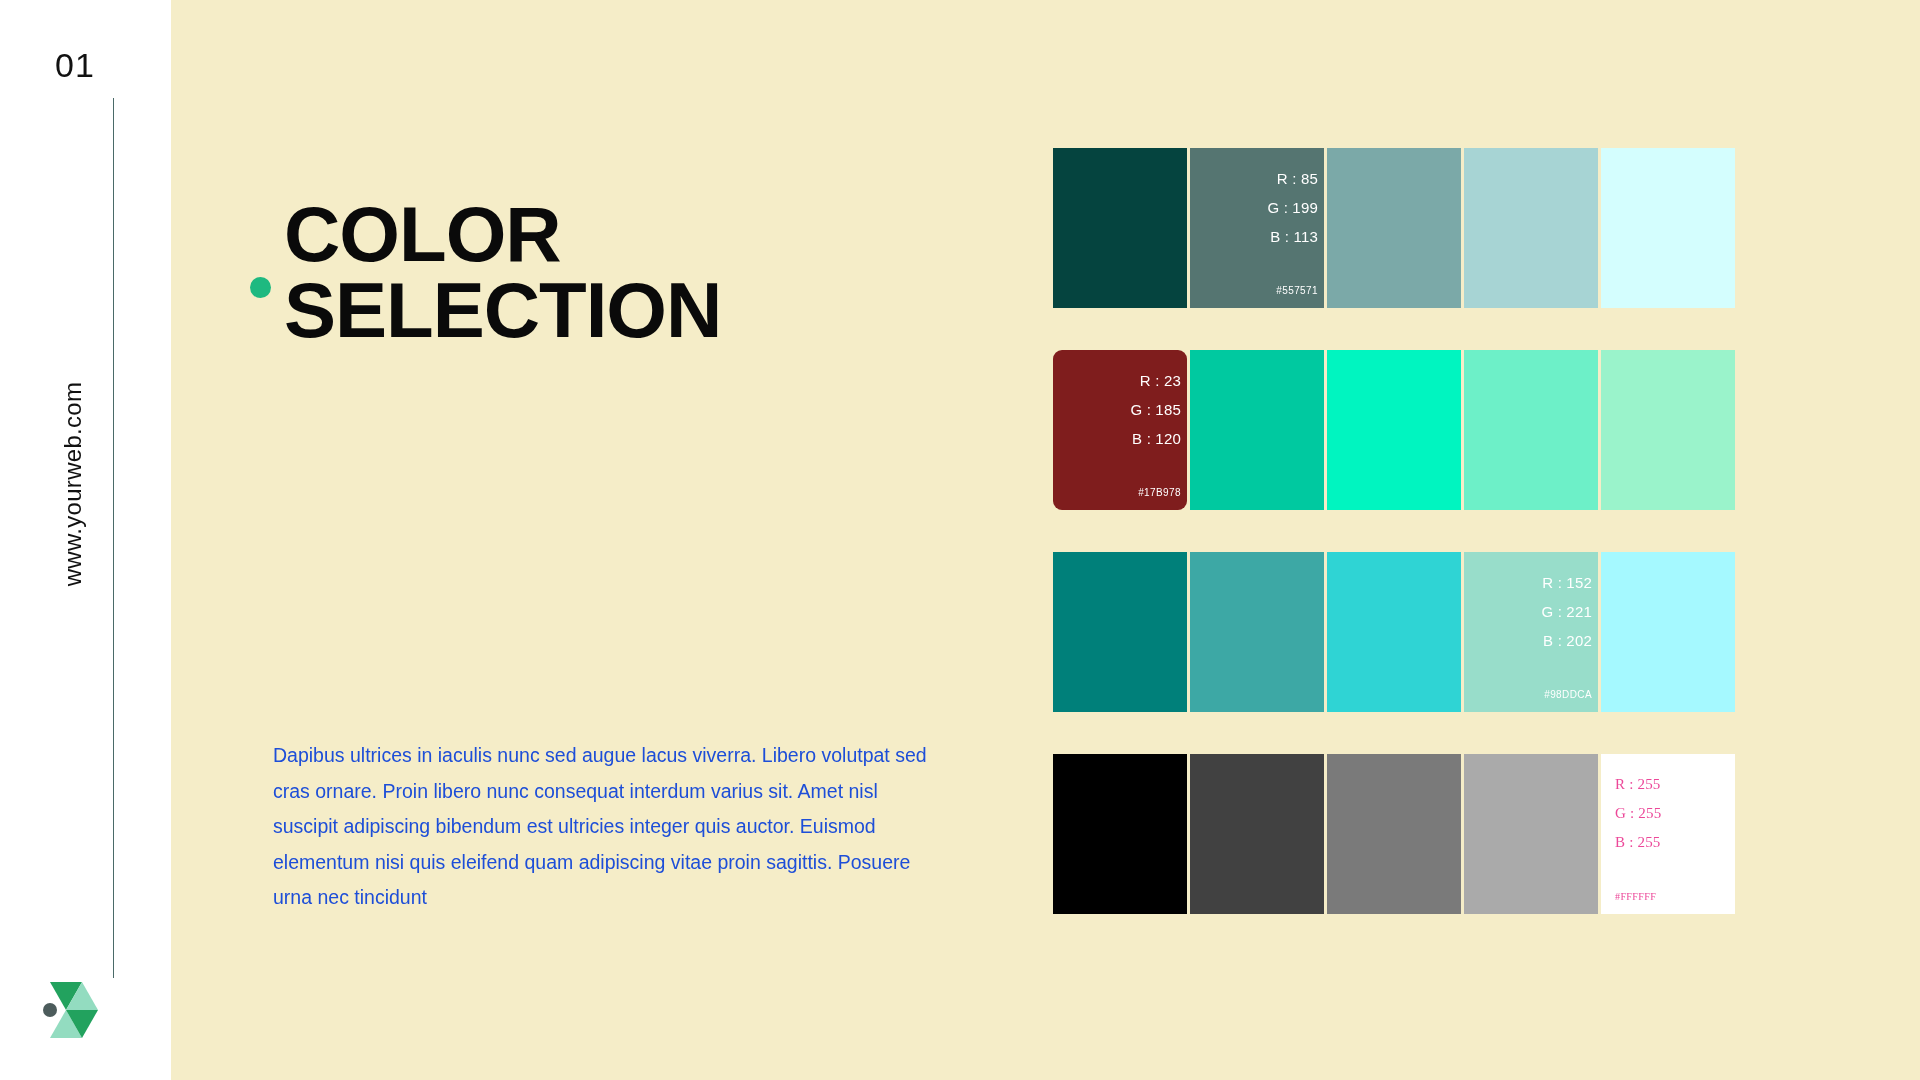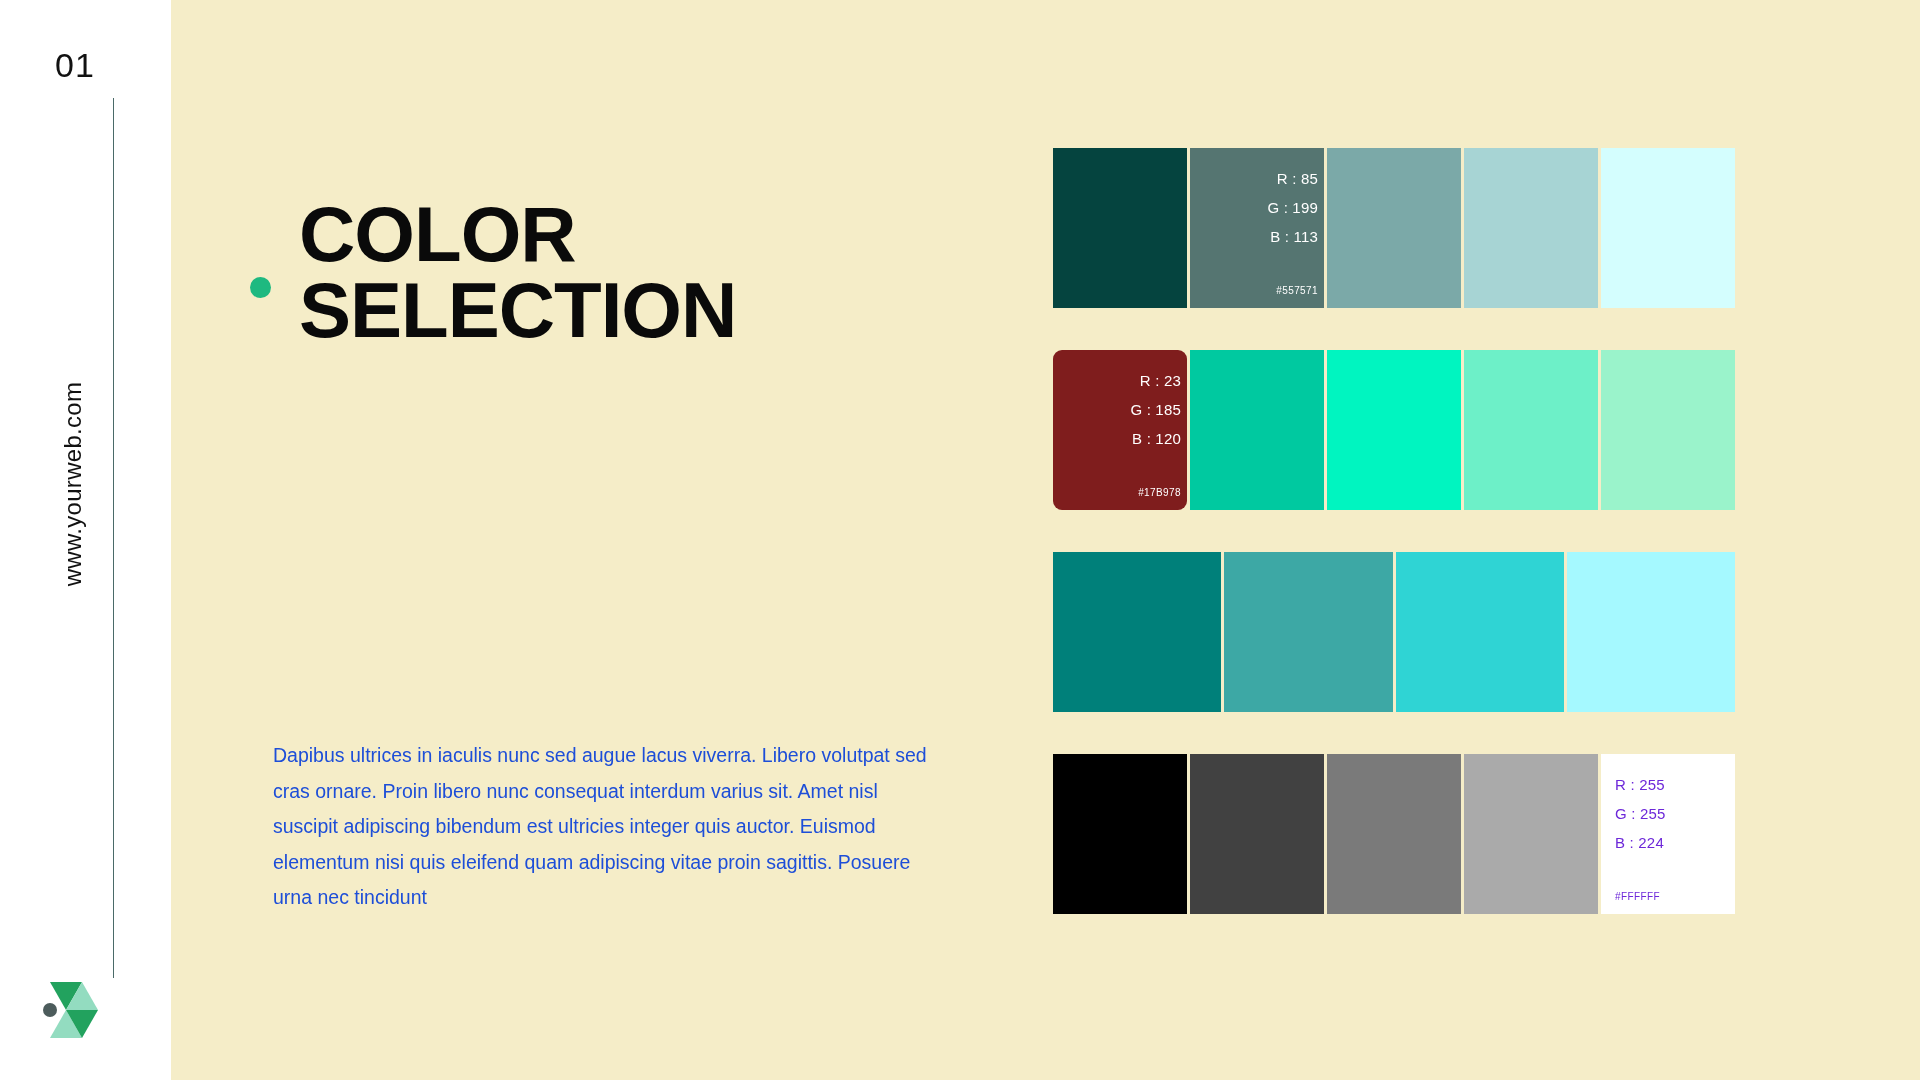--- a/index.html
+++ b/index.html
@@ -105,7 +105,6 @@
     letter-spacing: -1px;
     color: #0a0a0a;
     white-space: pre-line;
-    margin-left: 15px;
   }
 
   

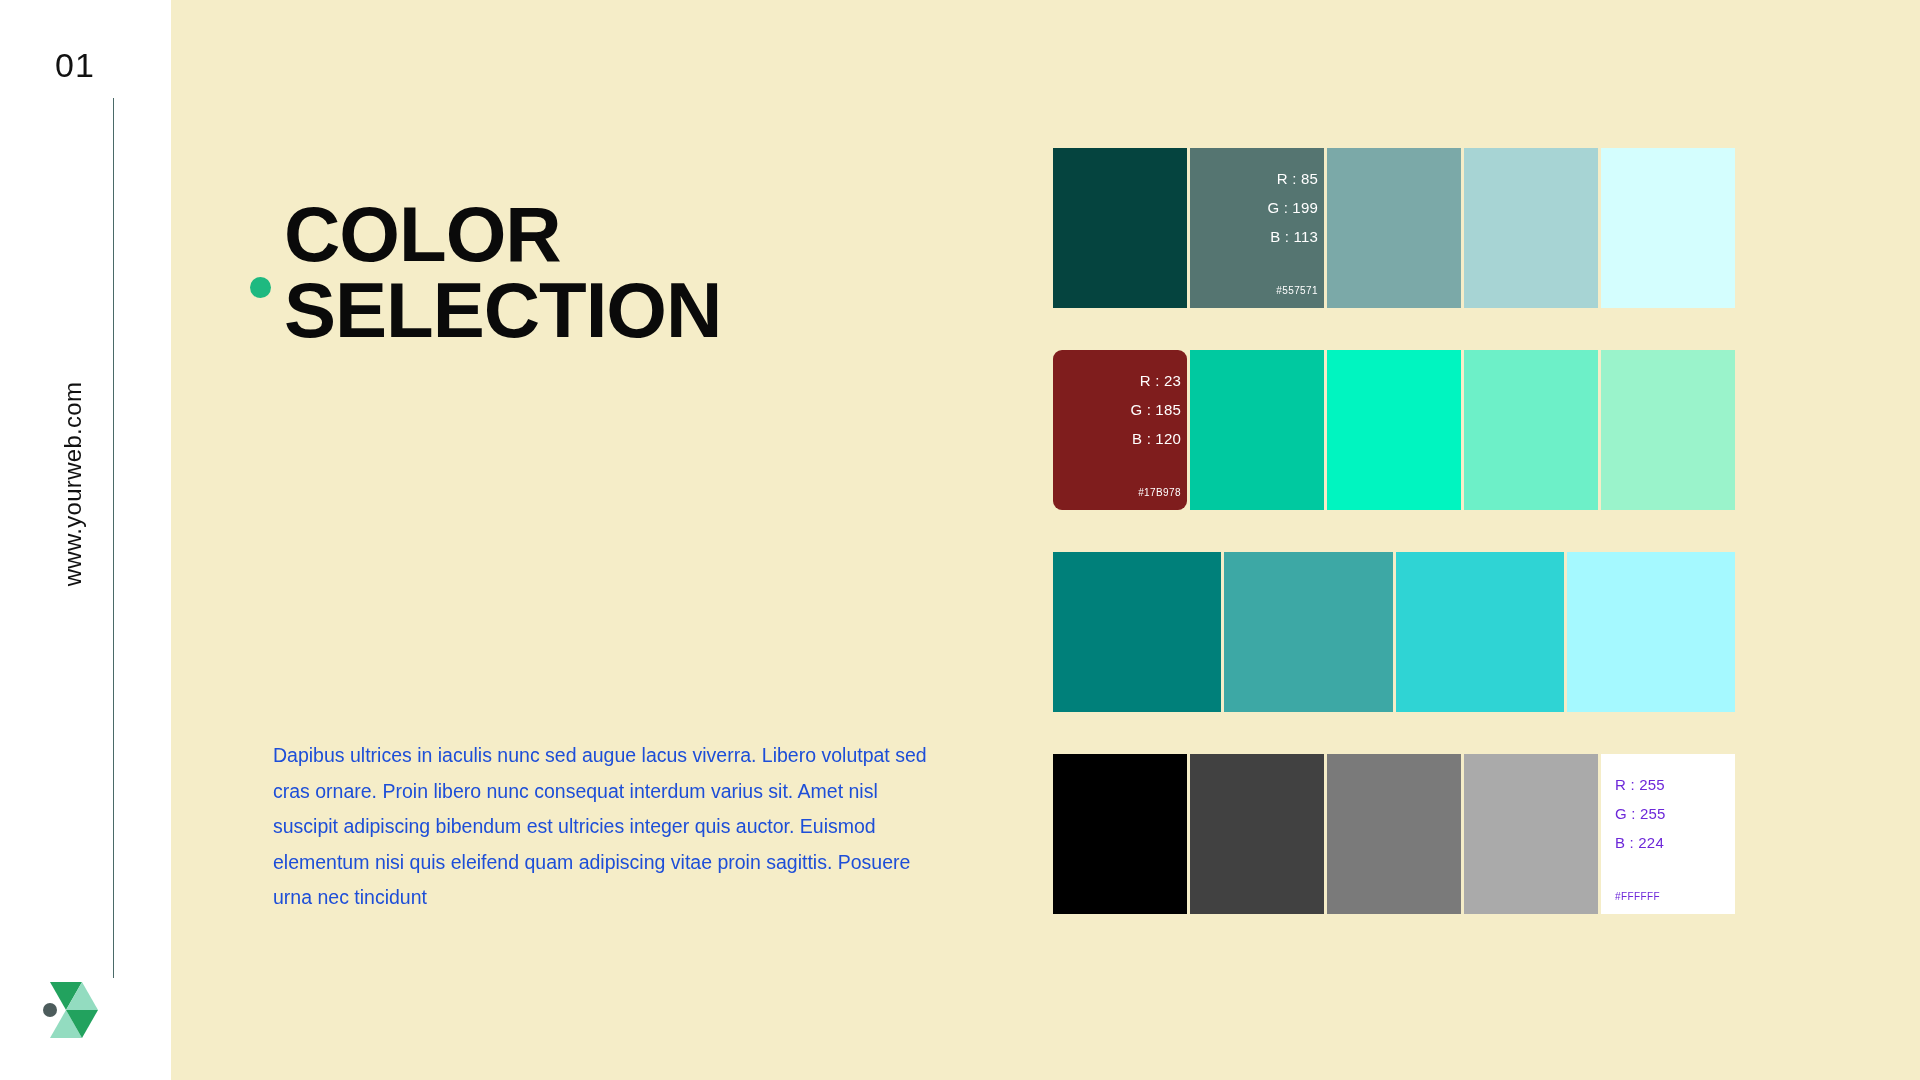--- a/index.html
+++ b/index.html
@@ -316,6 +316,14 @@
           <div class="swatch-hex"></div>
         </div>
       </div>
+      <div class="swatch" style="background: rgb(152, 221, 202);">
+        <div class="swatch-info light-text">
+          <div class="swatch-channel">R : 152</div>
+          <div class="swatch-channel">G : 221</div>
+          <div class="swatch-channel">B : 202</div>
+          <div class="swatch-hex">#98DDCA</div>
+        </div>
+      </div>
       <div class="swatch" style="background: rgb(165, 249, 255);">
         <div class="swatch-info dark-text">
           <div class="swatch-channel"></div>

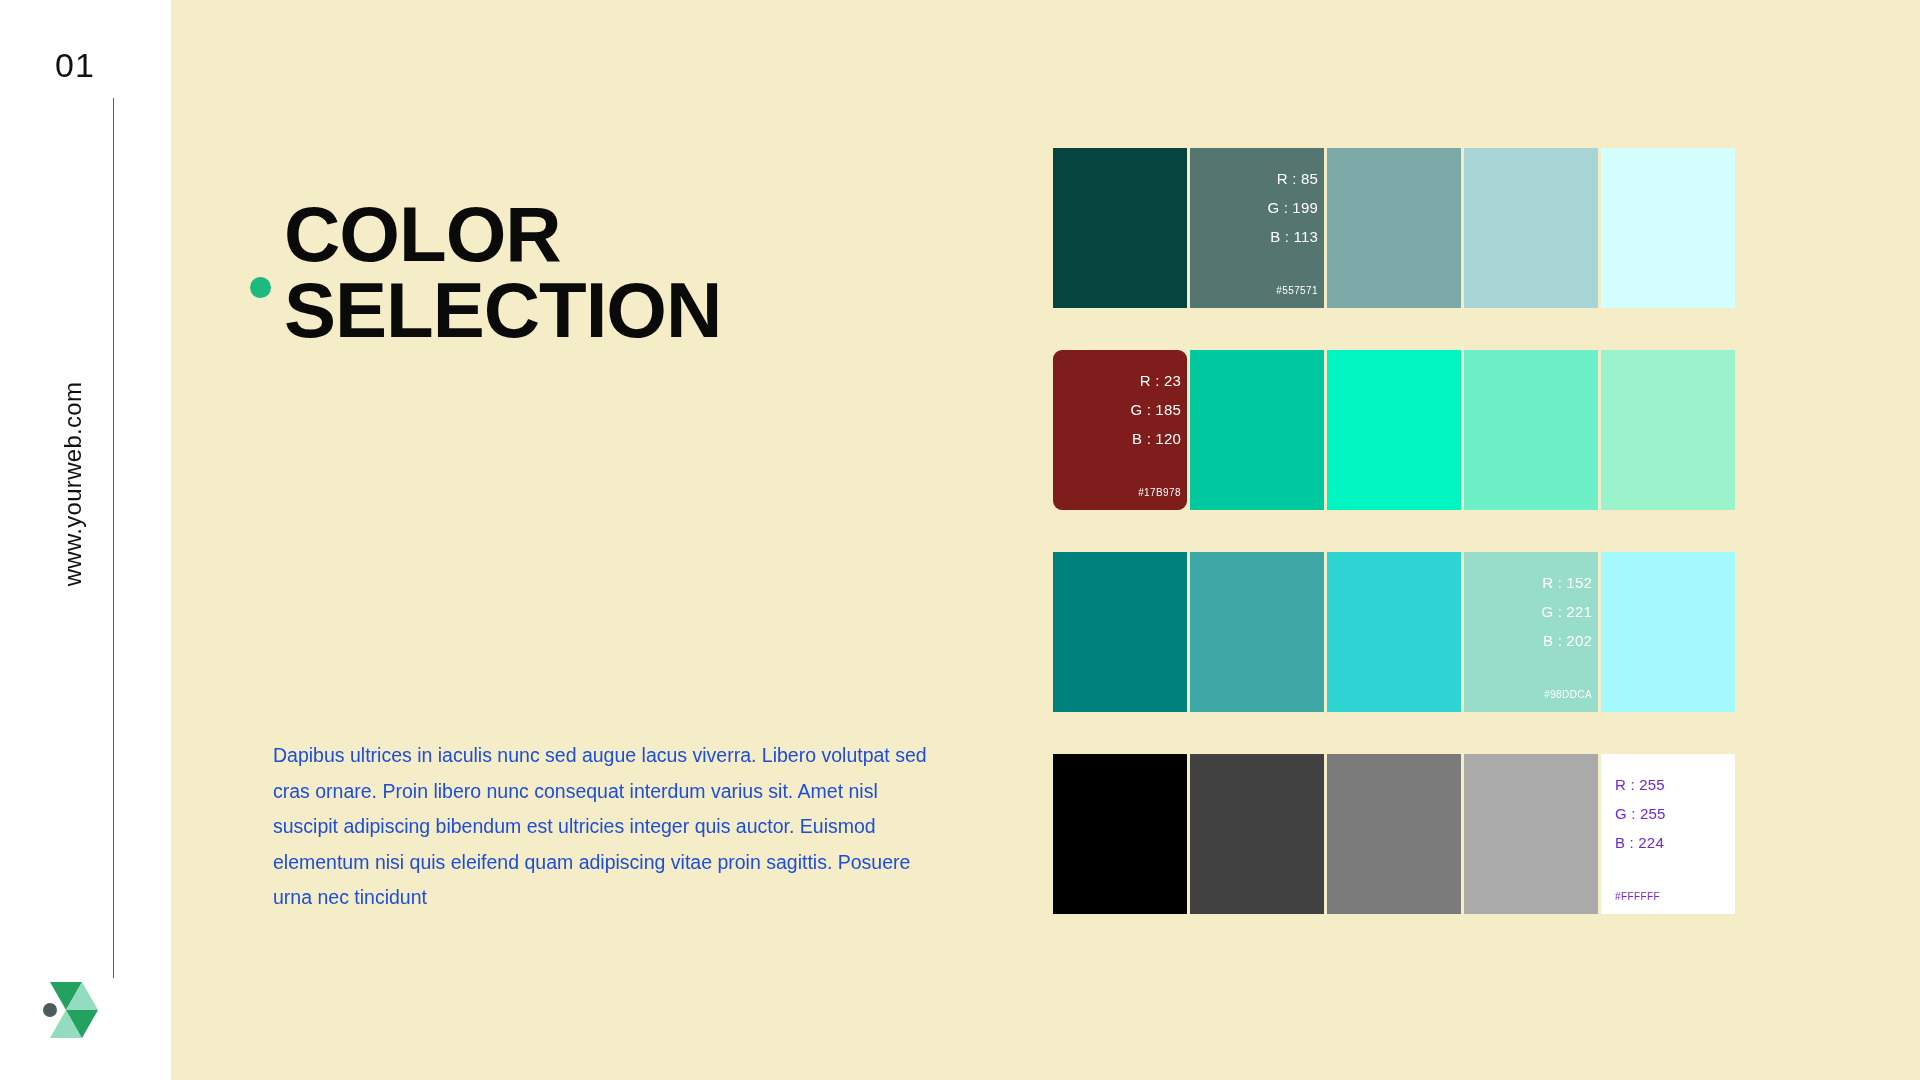--- a/index.html
+++ b/index.html
@@ -167,7 +167,7 @@
   }
 
   .light-text { color: #ffffff; align-items: flex-end; }
-  .dark-text  { color: #6d28d9; }
+  .dark-text  { color: #ec4899; font-family: Liberation Serif, serif; }
 </style>
 </head>
 <body>

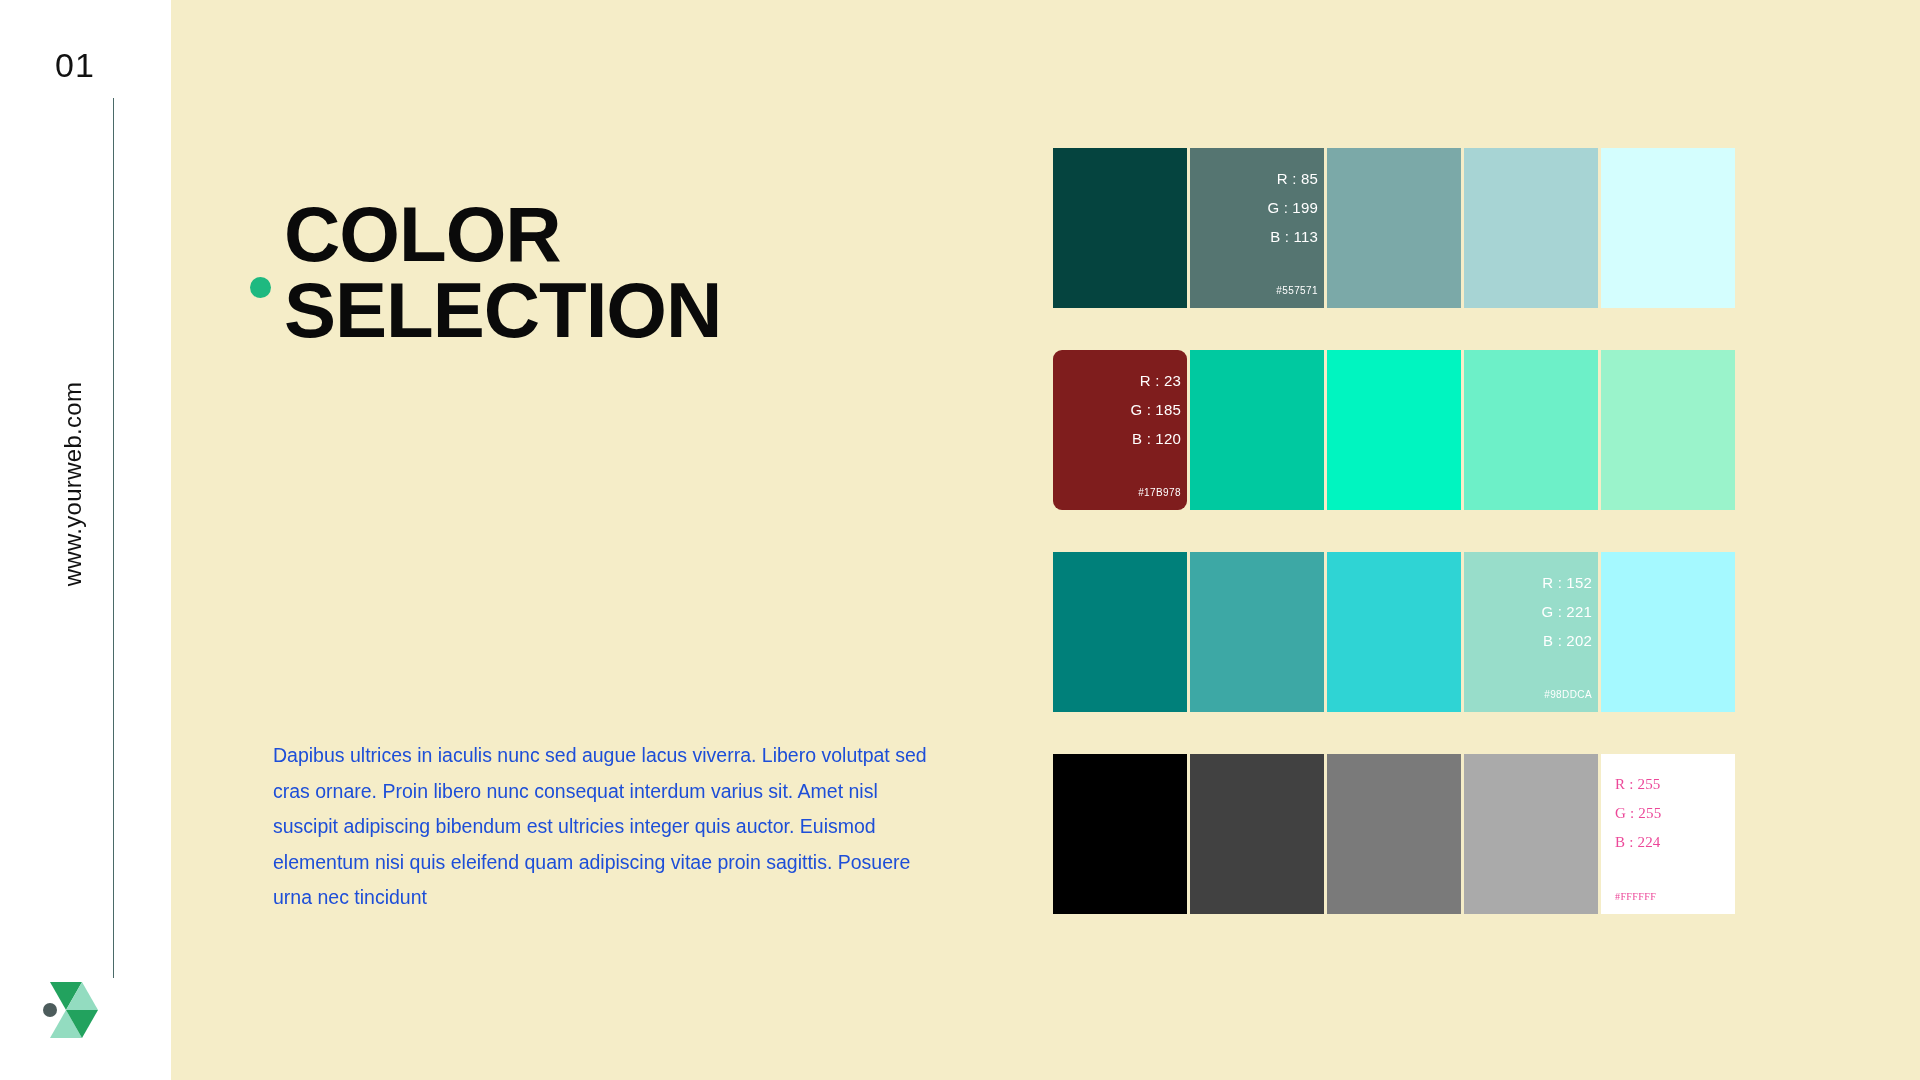--- a/index.html
+++ b/index.html
@@ -371,7 +371,7 @@
         <div class="swatch-info dark-text">
           <div class="swatch-channel">R : 255</div>
           <div class="swatch-channel">G : 255</div>
-          <div class="swatch-channel">B : 224</div>
+          <div class="swatch-channel">B : 255</div>
           <div class="swatch-hex">#FFFFFF</div>
         </div>
       </div>

